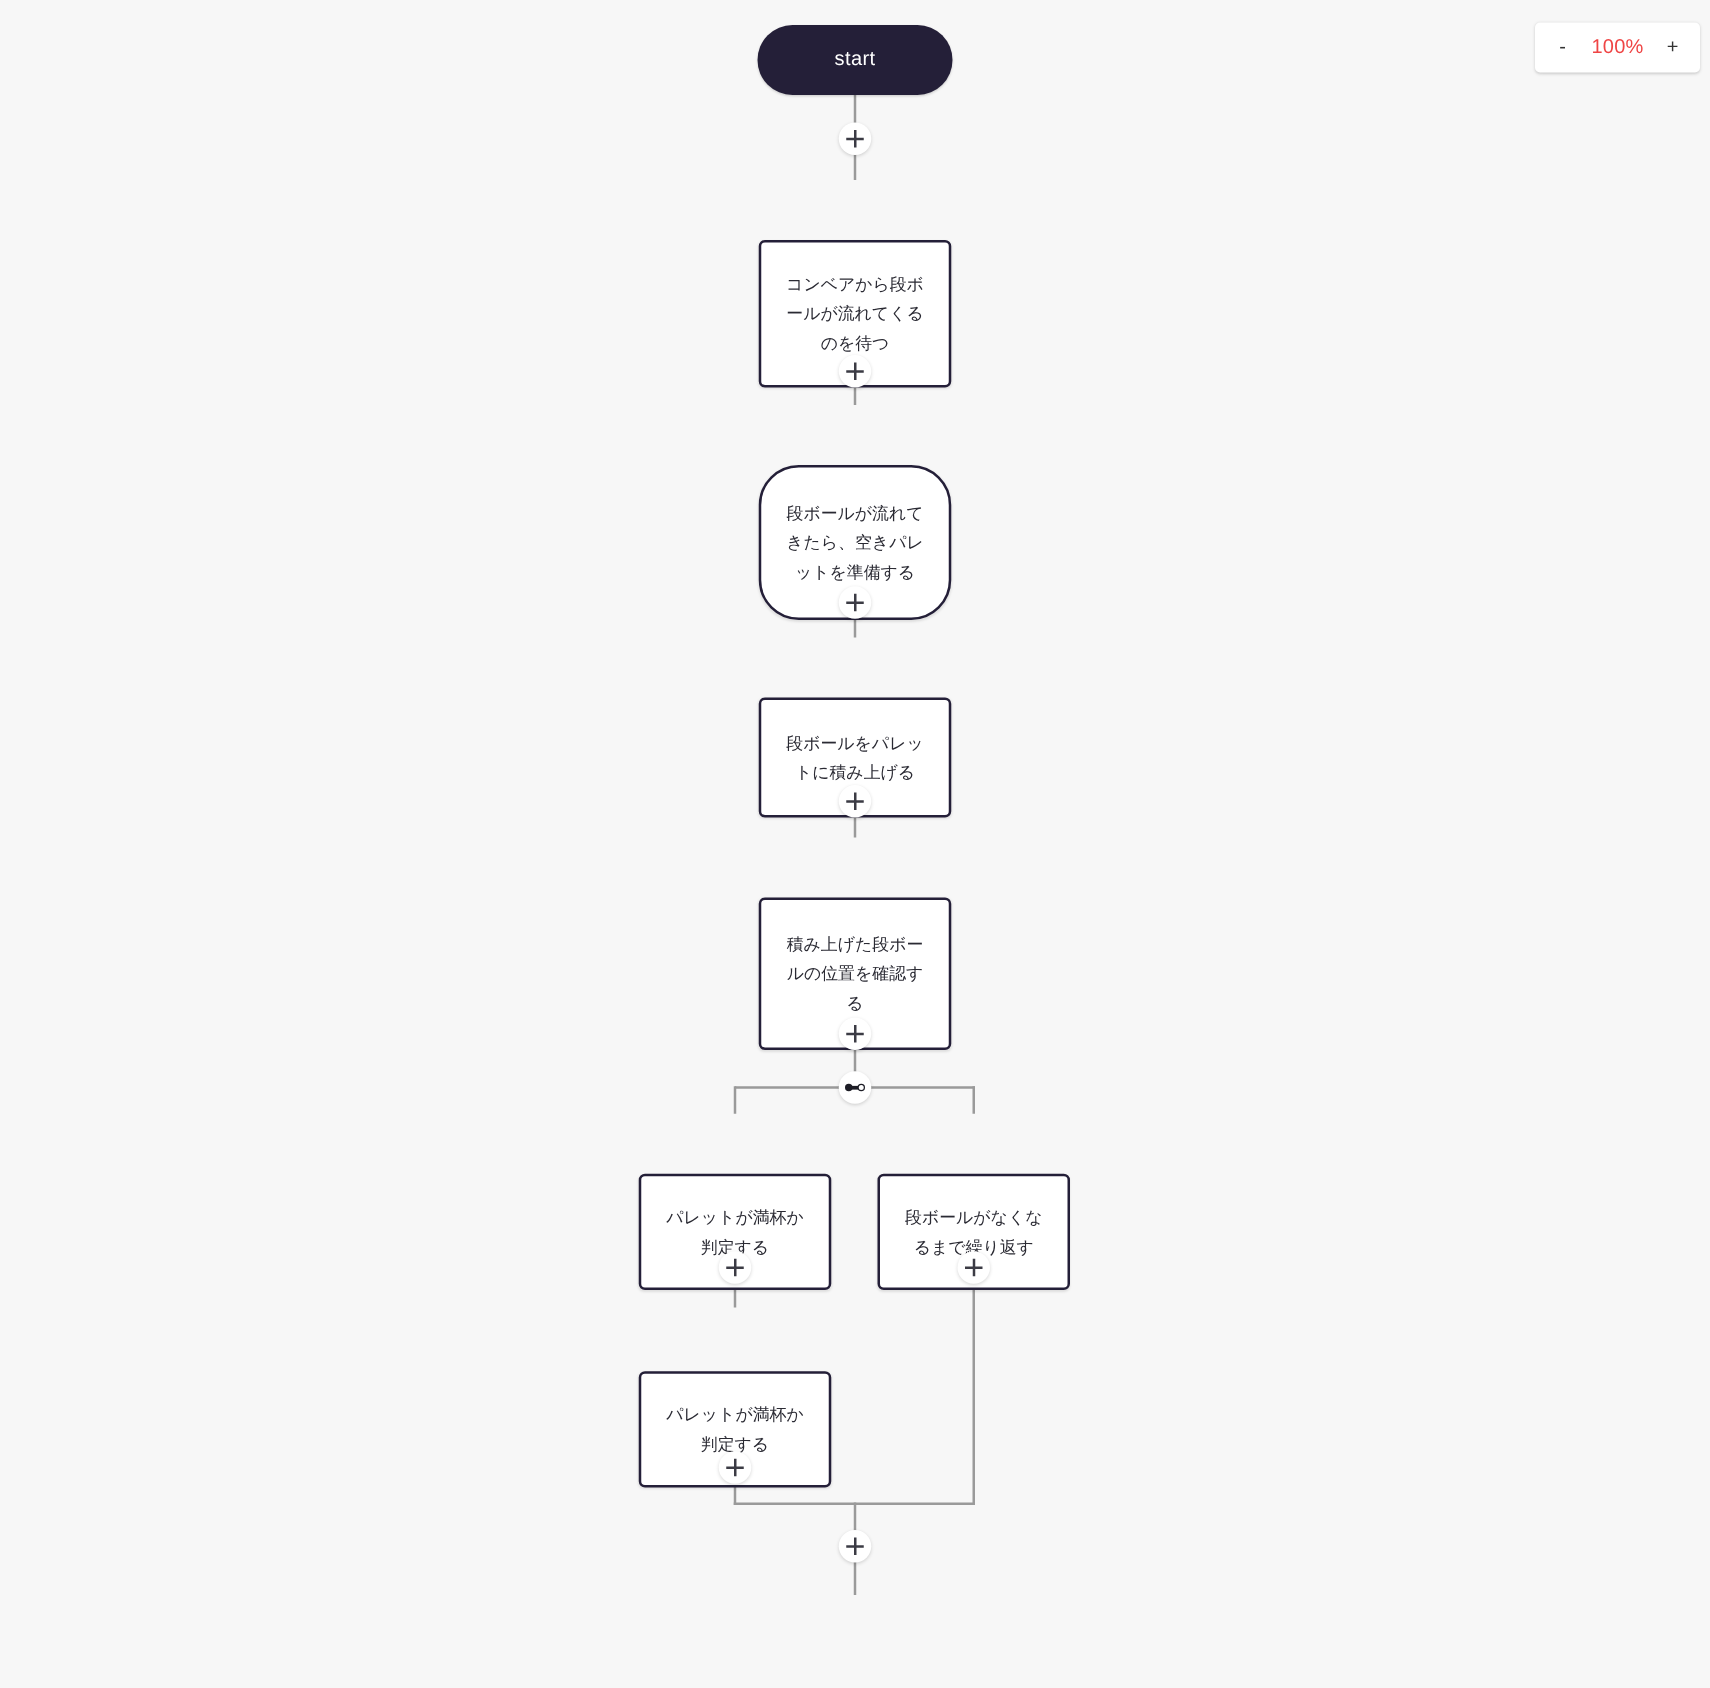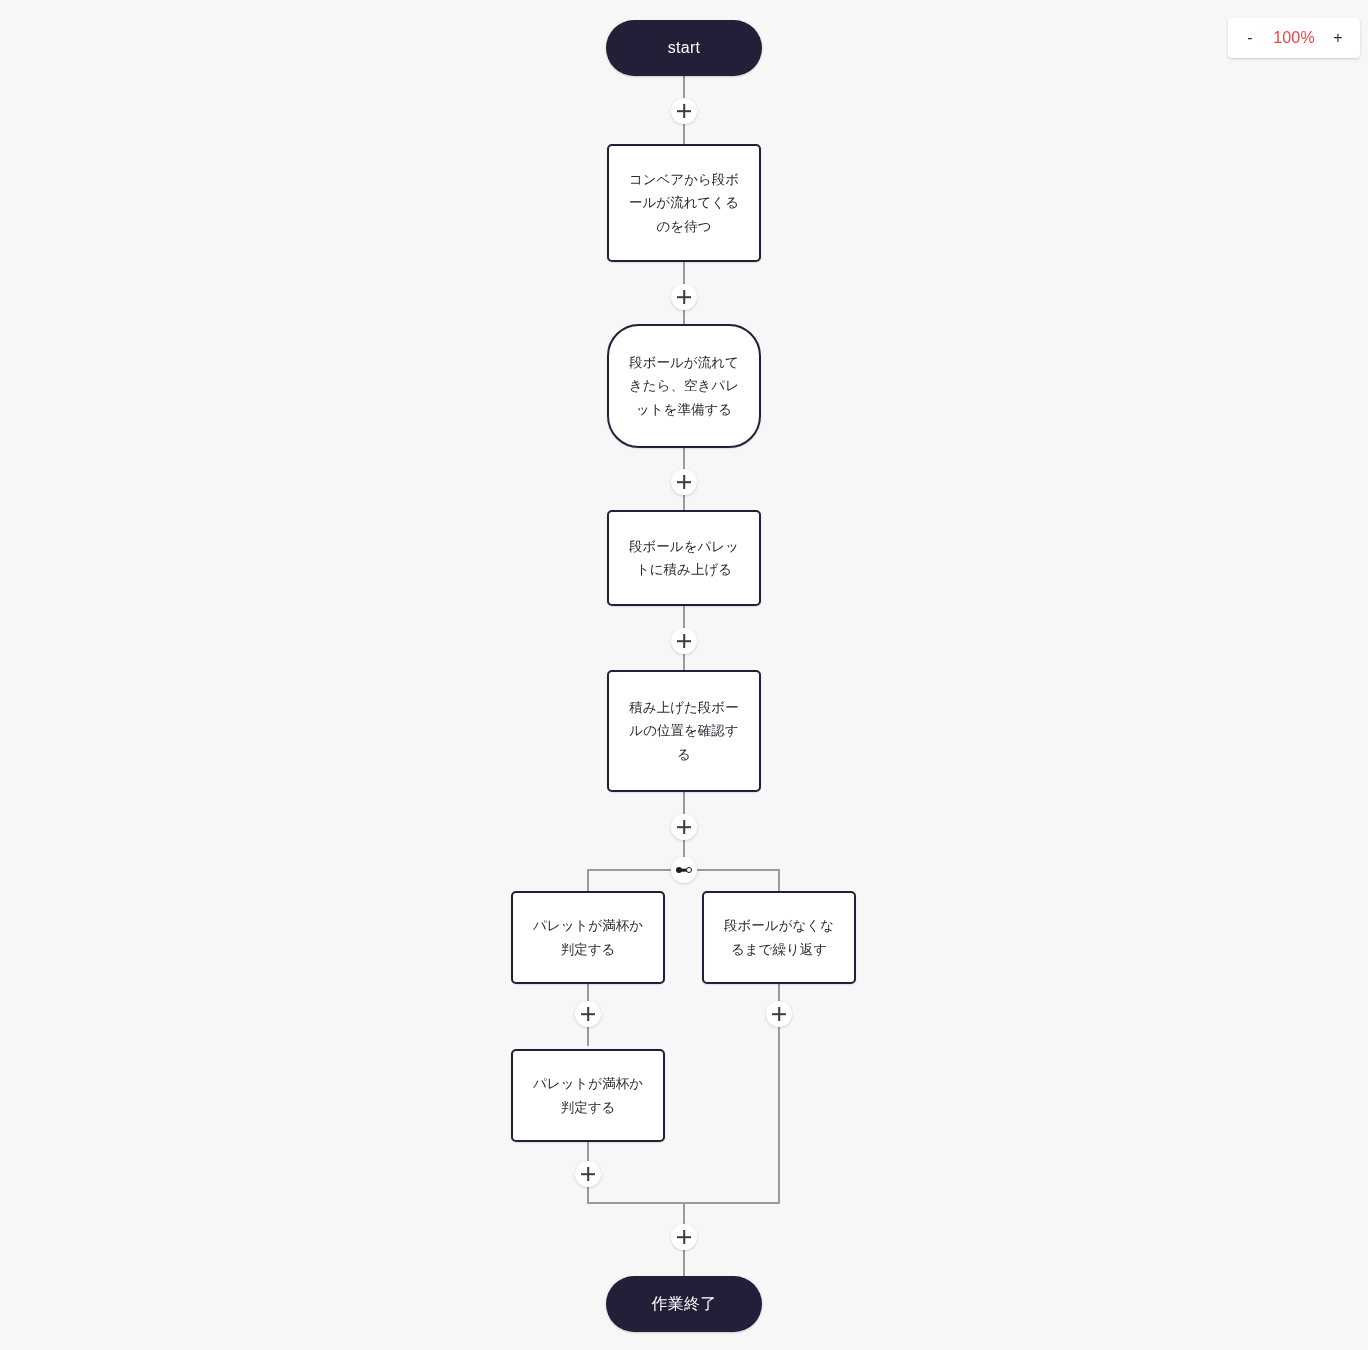--- a/index.html
+++ b/index.html
@@ -80,6 +80,7 @@
     line-height: 1.72;
     padding: 6px 14px;
     box-shadow: 0 1px 2px rgba(0,0,0,0.10);
+    margin-top: 48px;
   }
   .step .txt {
     display: block;

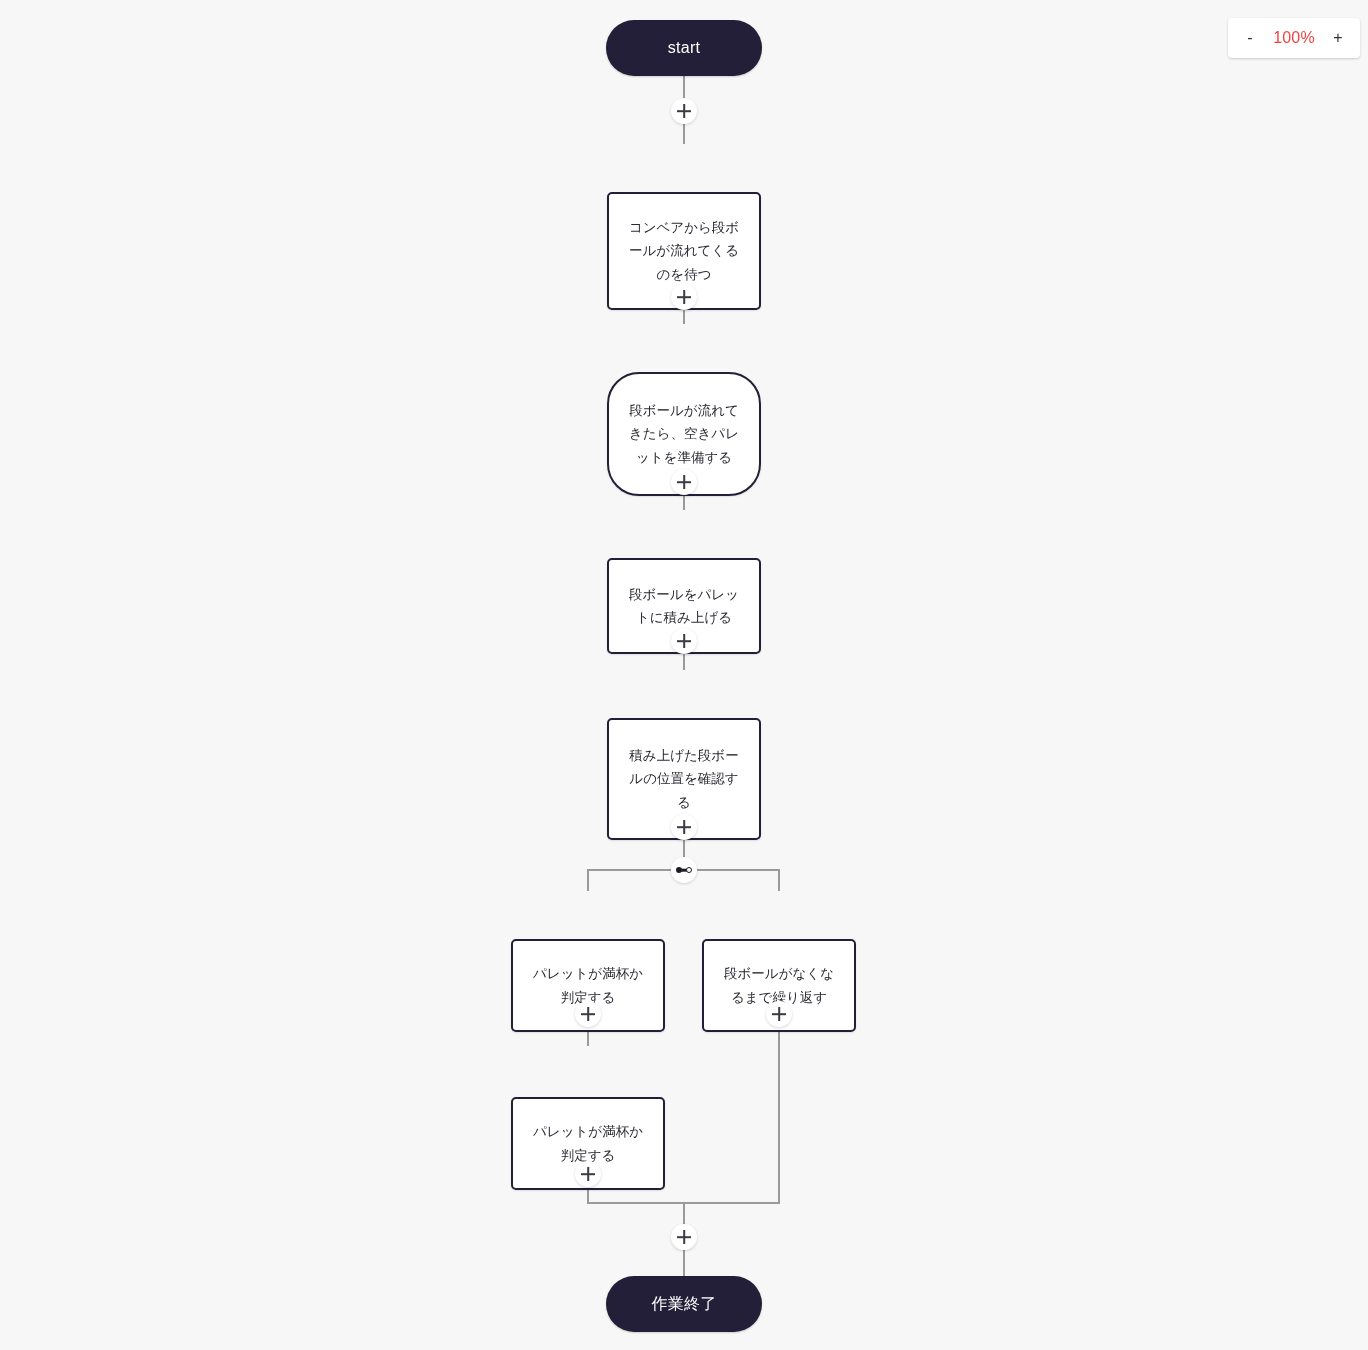--- a/index.html
+++ b/index.html
@@ -234,9 +234,6 @@
     <span class="txt">パレットが満杯か判定する</span>
   </div>
 
-  <div class="node terminal" style="left:606px; top:1276px; width:156px; height:56px;">
-    <span class="txt">作業終了</span>
-  </div>
 
   <div class="plus" style="left:671px; top:98px;"></div>
   <div class="plus" style="left:671px; top:284px;"></div>

